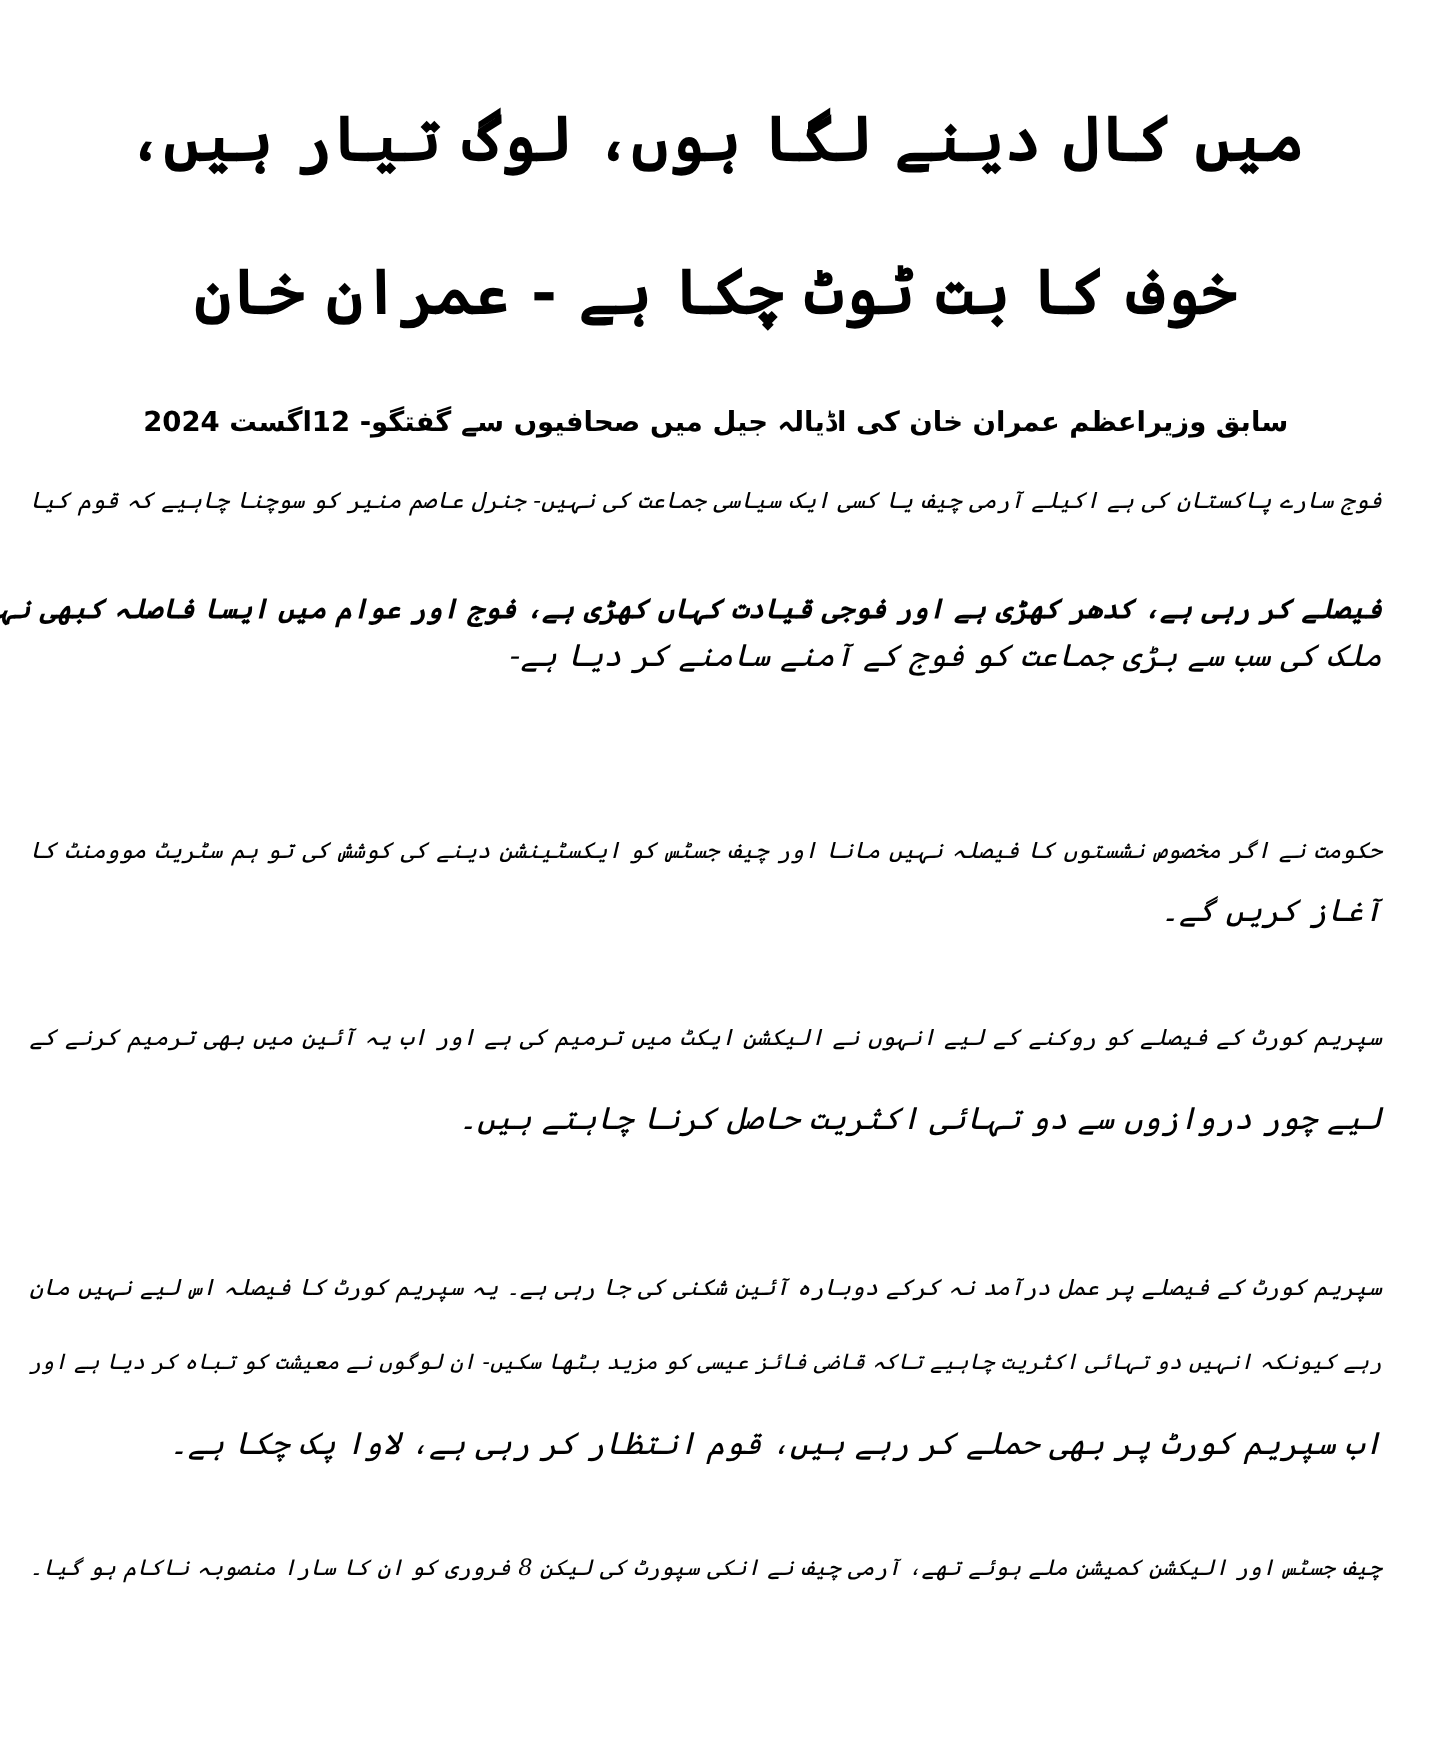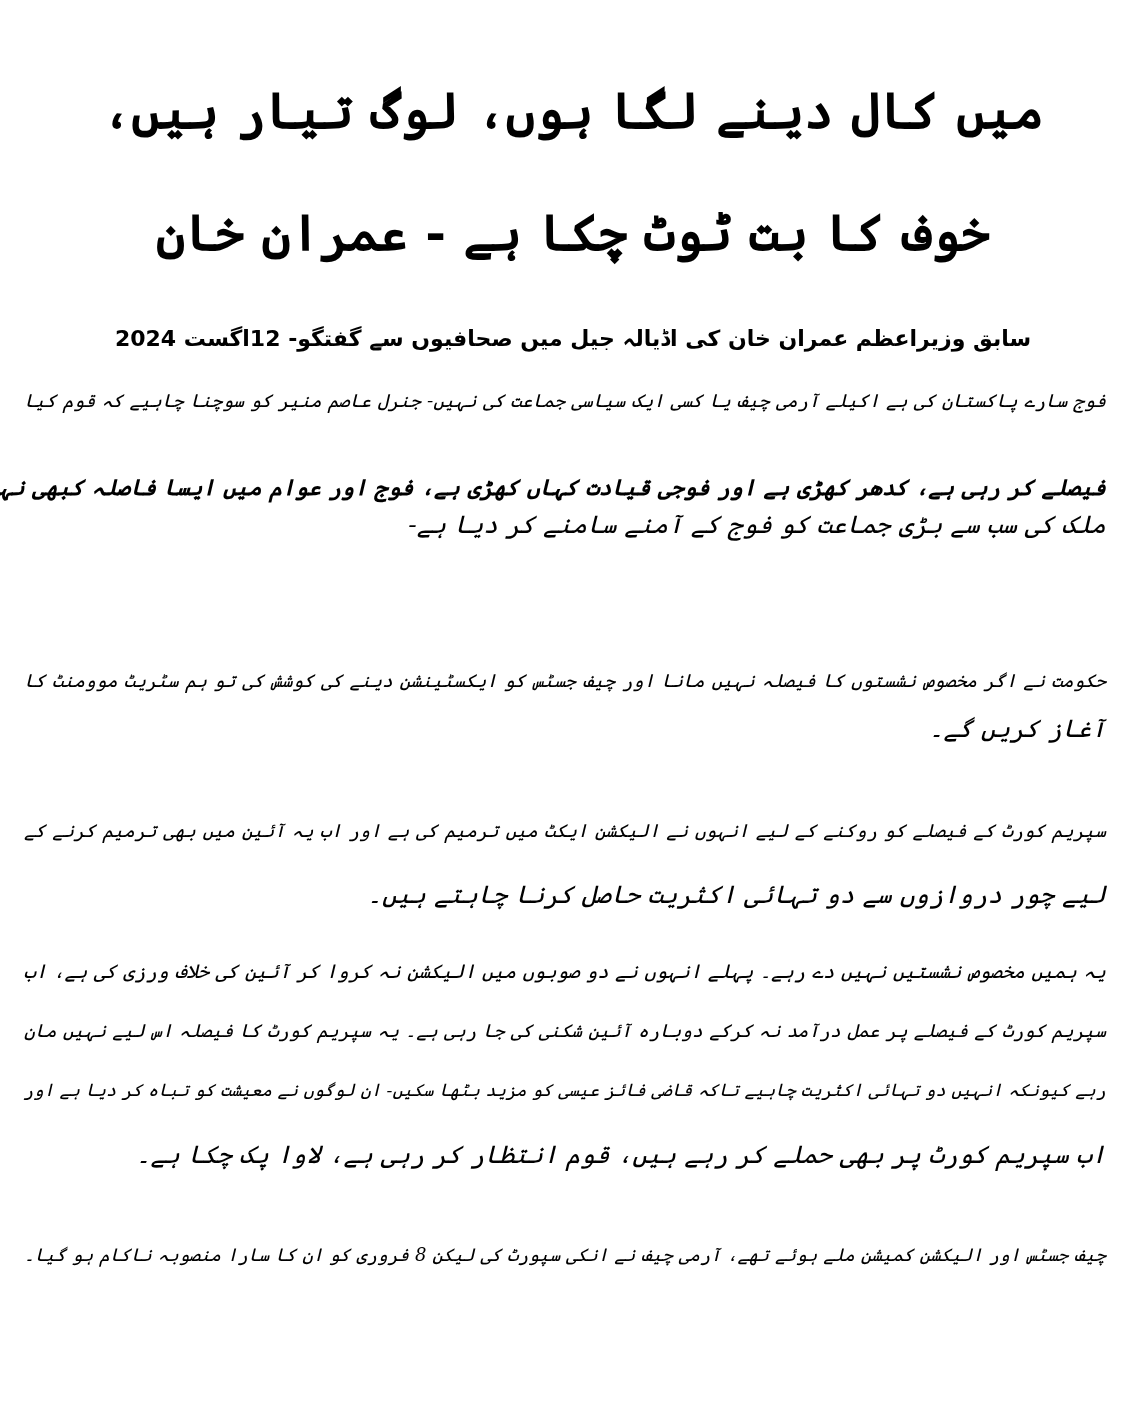--- a/index.html
+++ b/index.html
@@ -92,7 +92,6 @@
   <div class="line justify" style="top: 822px; font-size: 18.5px;">سپریم کورٹ کے فیصلے کو روکنے کے لیے انہوں نے الیکشن ایکٹ میں ترمیم کی ہے اور اب یہ آئین میں بھی ترمیم کرنے کے</div>
   <div class="line" style="top:882px">لیے چور دروازوں سے دو تہائی اکثریت حاصل کرنا چاہتے ہیں۔</div>
 
-  <div class="line justify" style="top: 962px; font-size: 19.5px;">یہ ہمیں مخصوص نشستیں نہیں دے رہے۔ پہلے انہوں نے دو صوبوں میں الیکشن نہ کروا کر آئین کی خلاف ورزی کی ہے، اب</div>
   <div class="line justify" style="top: 1022px; font-size: 18.5px;">سپریم کورٹ کے فیصلے پر عمل درآمد نہ کرکے دوبارہ آئین شکنی کی جا رہی ہے۔ یہ سپریم کورٹ کا فیصلہ اس لیے نہیں مان</div>
   <div class="line justify" style="top: 1082px; font-size: 17.5px;">رہے کیونکہ انہیں دو تہائی اکثریت چاہیے تاکہ قاضی فائز عیسی کو مزید بٹھا سکیں- ان لوگوں نے معیشت کو تباہ کر دیا ہے اور</div>
   <div class="line" style="top:1142px">اب سپریم کورٹ پر بھی حملے کر رہے ہیں، قوم انتظار کر رہی ہے، لاوا پک چکا ہے۔</div>

